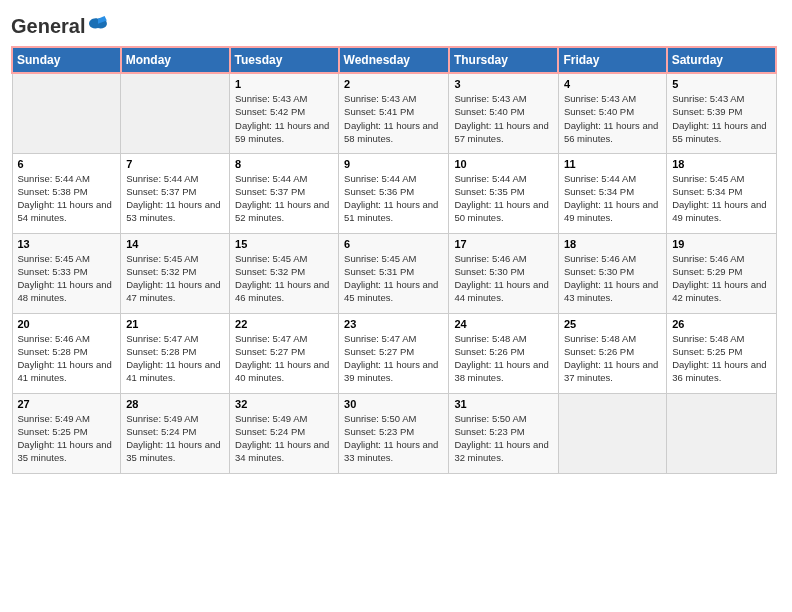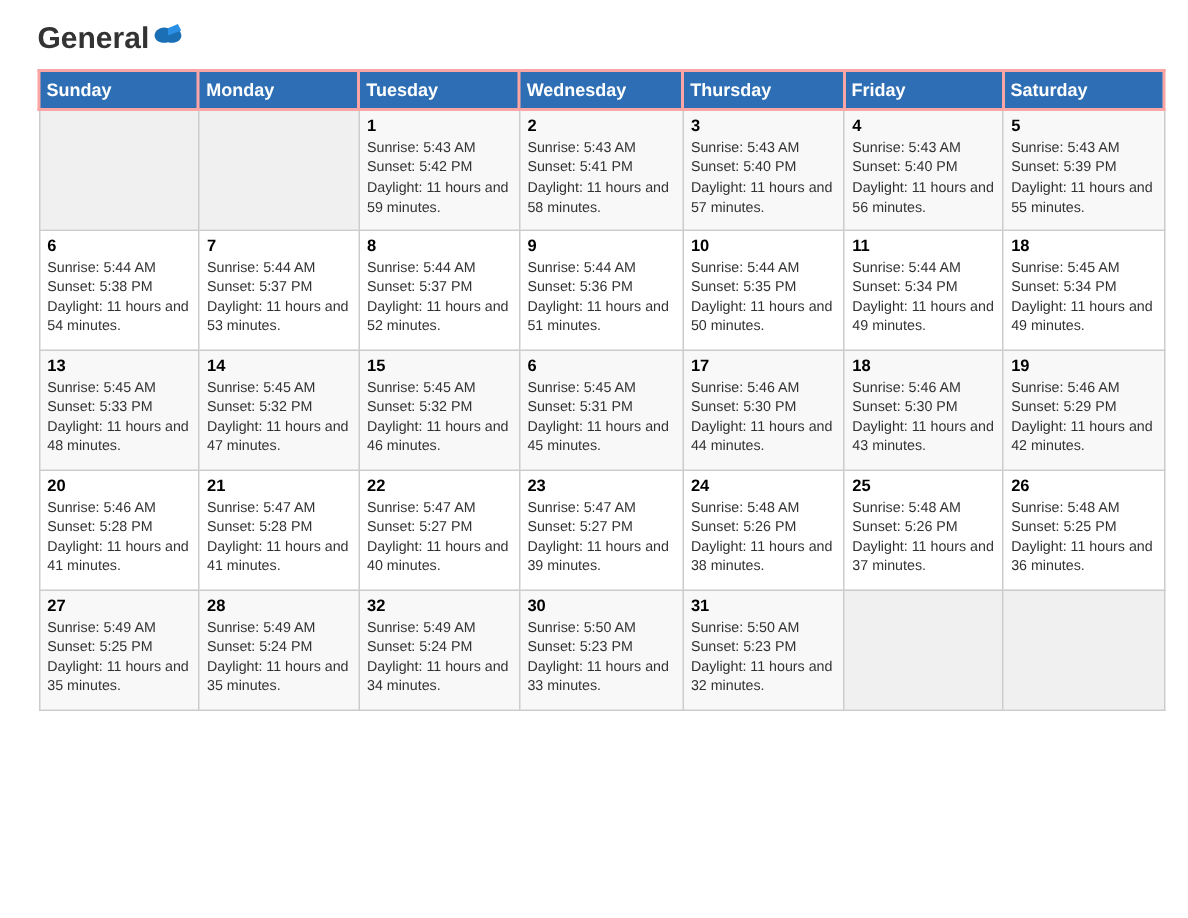--- a/index.html
+++ b/index.html
@@ -12,7 +12,7 @@
     }
     .container {
       width: 792px;
-      padding: 10px 15px 10px 25px;
+      padding: 10px 15px 10px 11px;
     }
     .header {
       display: flex;

